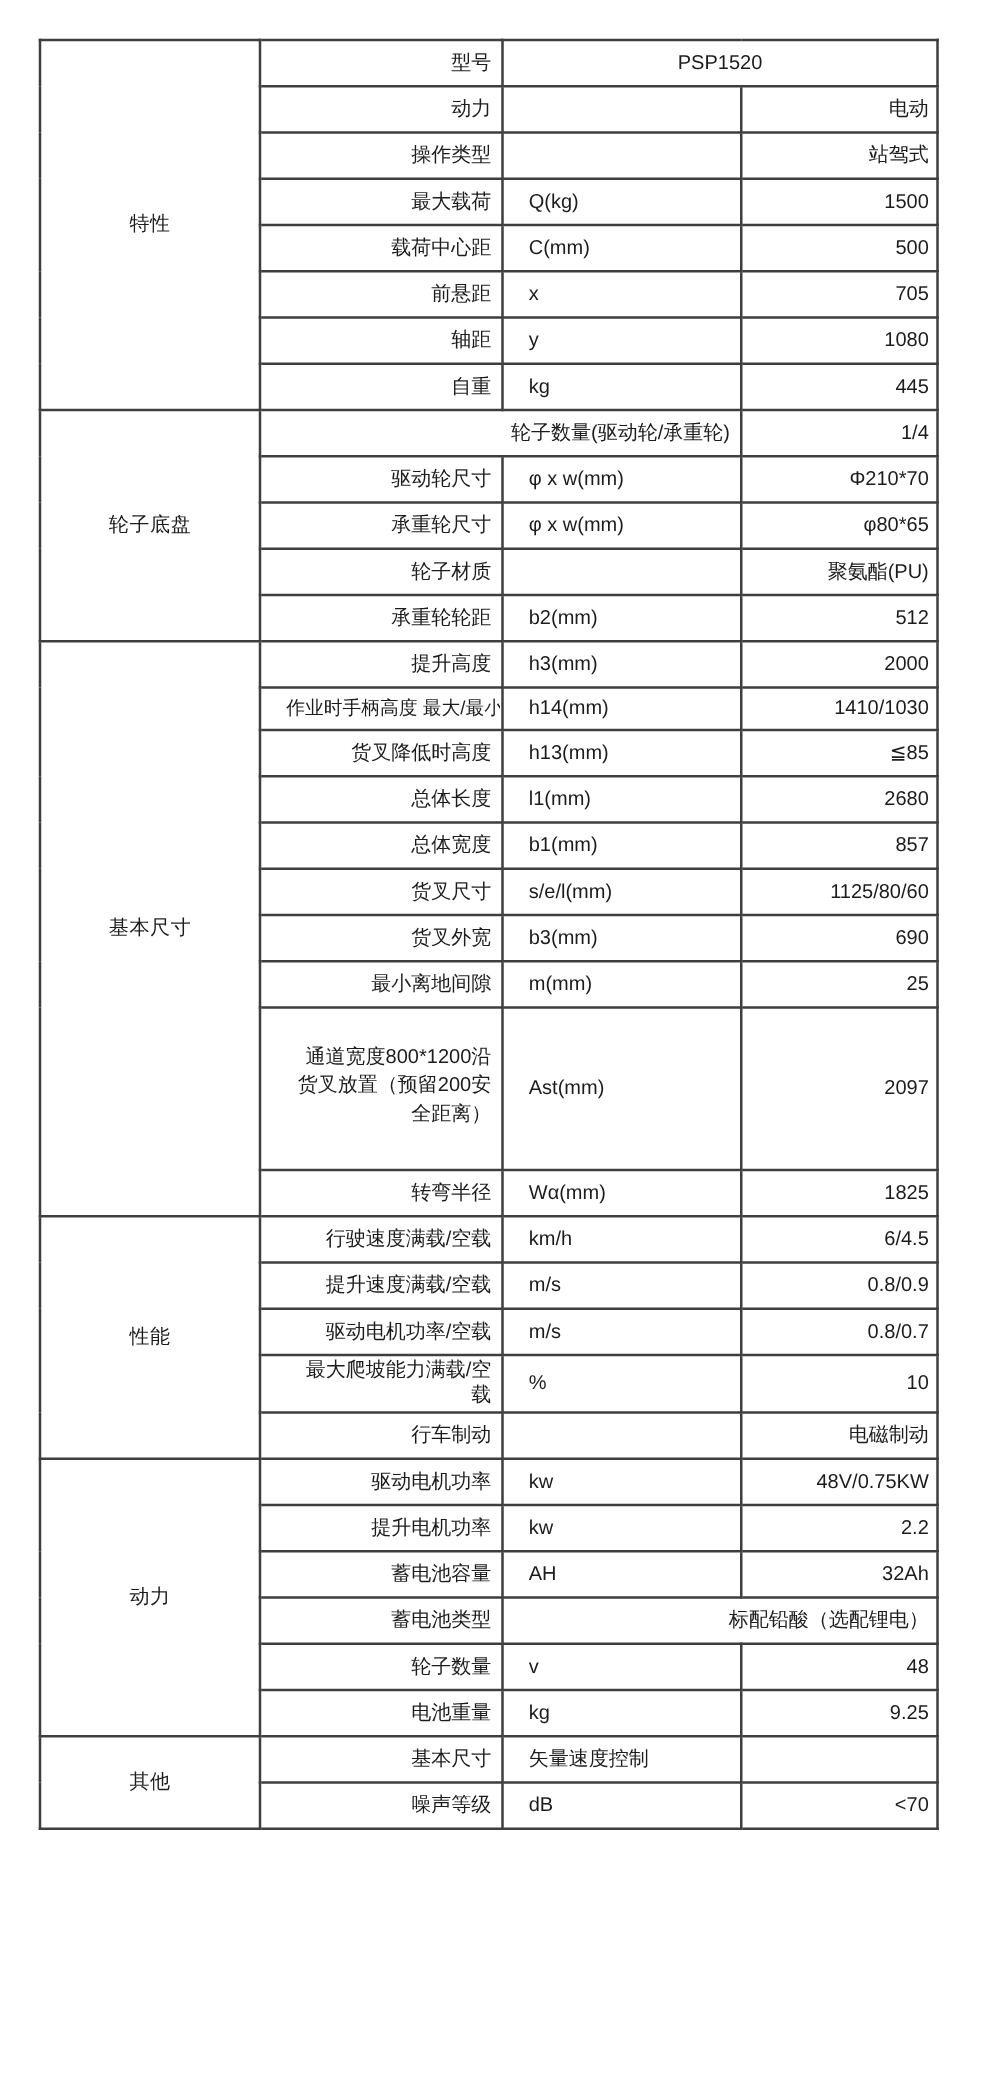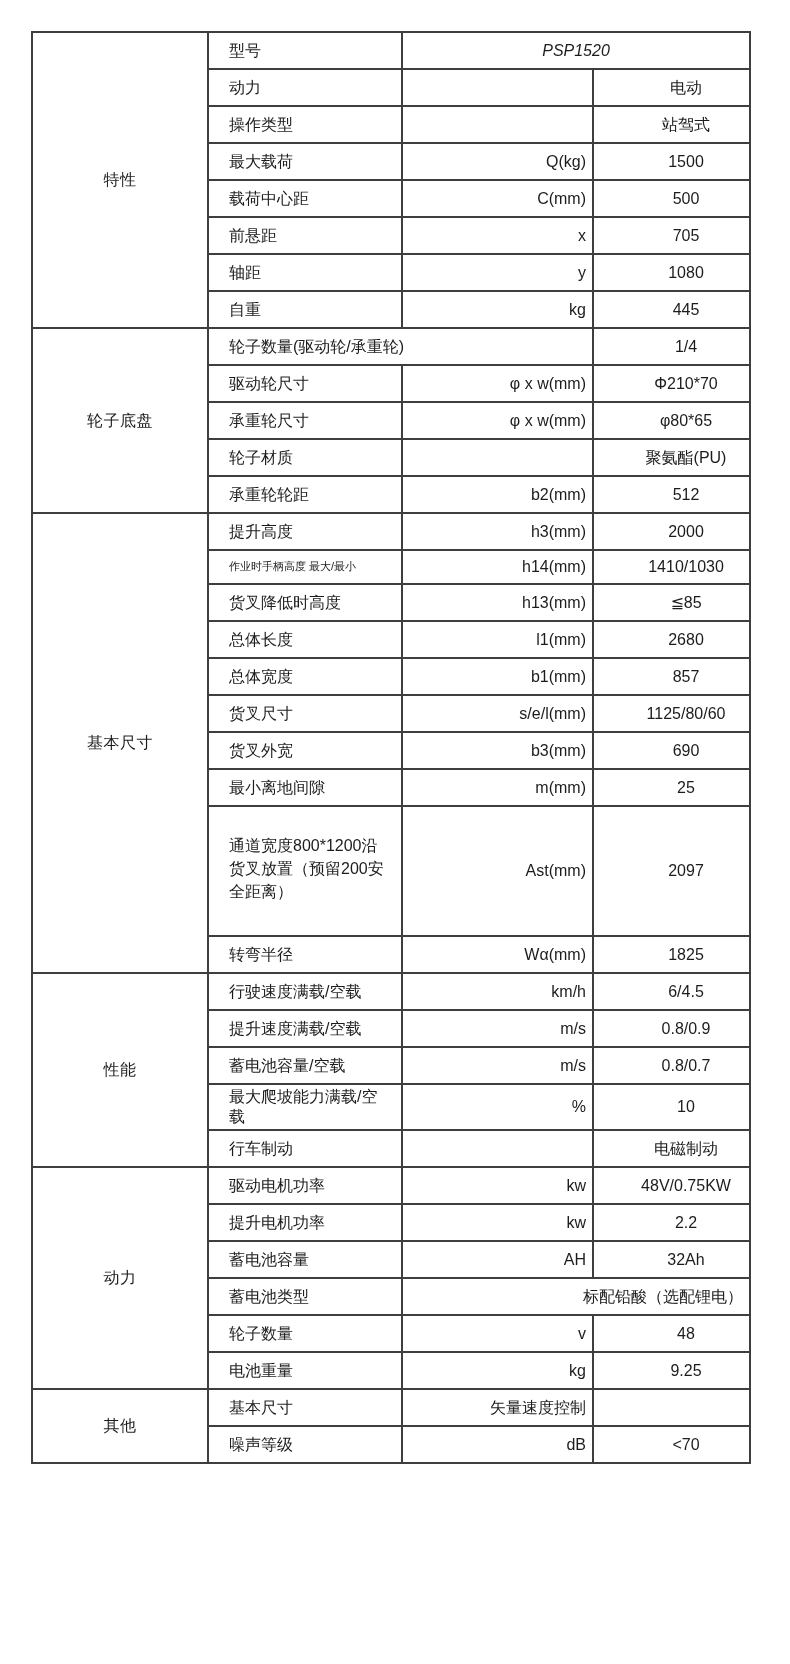--- a/index.html
+++ b/index.html
@@ -44,7 +44,7 @@
     padding: 0 4px;
   }
   td.param {
-    text-align: left;
+    text-align: right;
     padding: 2px 8px 2px 20px;
   }
   td.param.small-label {

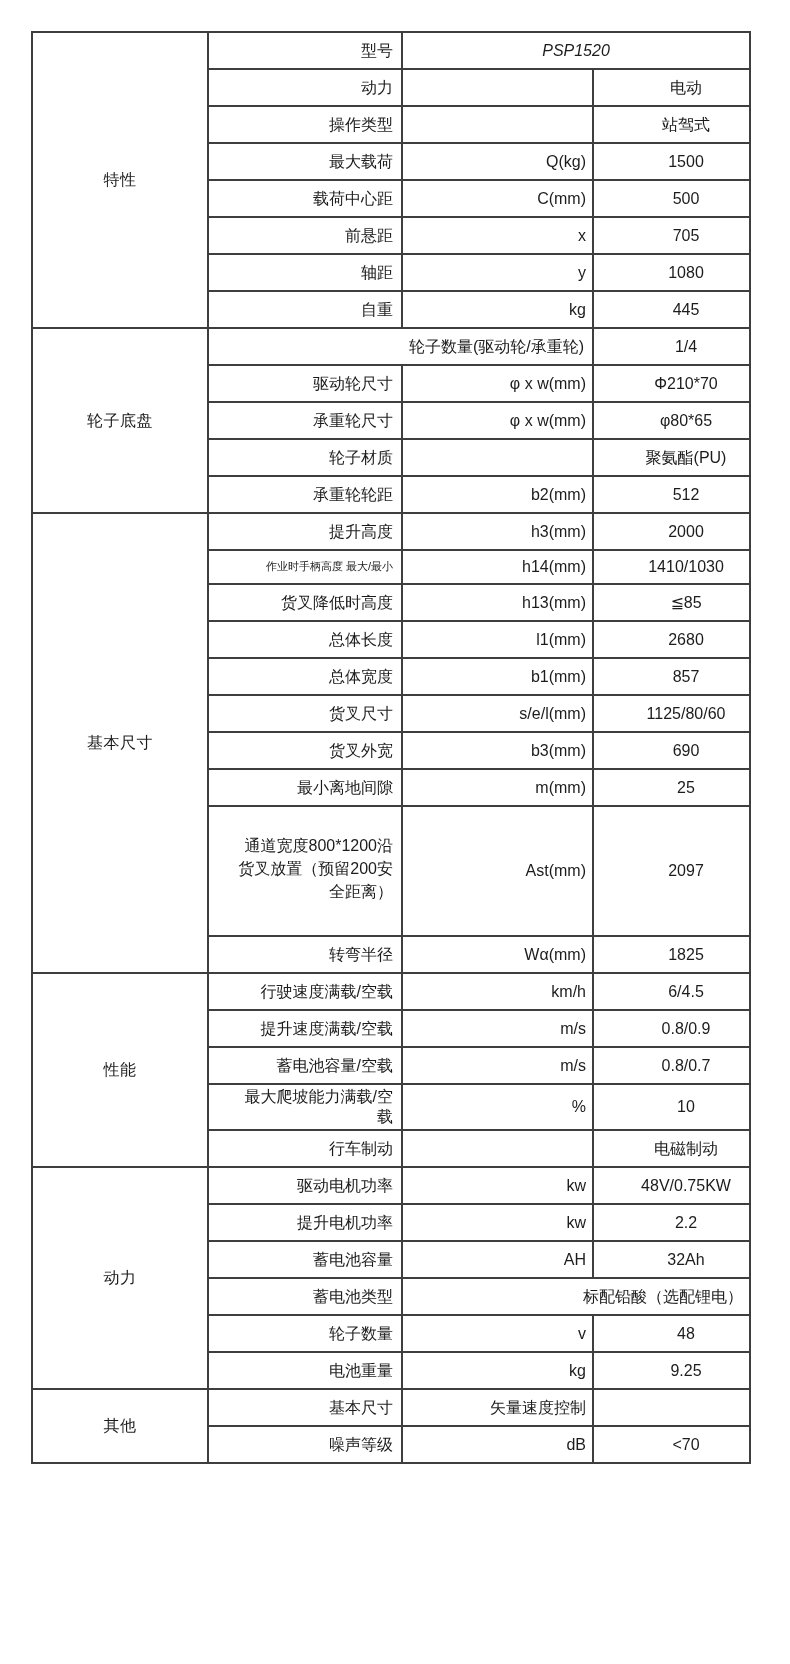--- a/index.html
+++ b/index.html
@@ -68,7 +68,6 @@
   td.merged-center {
     text-align: center;
     padding: 2px 6px;
-    font-style: italic;
   }
   td.merged-left {
     text-align: right;

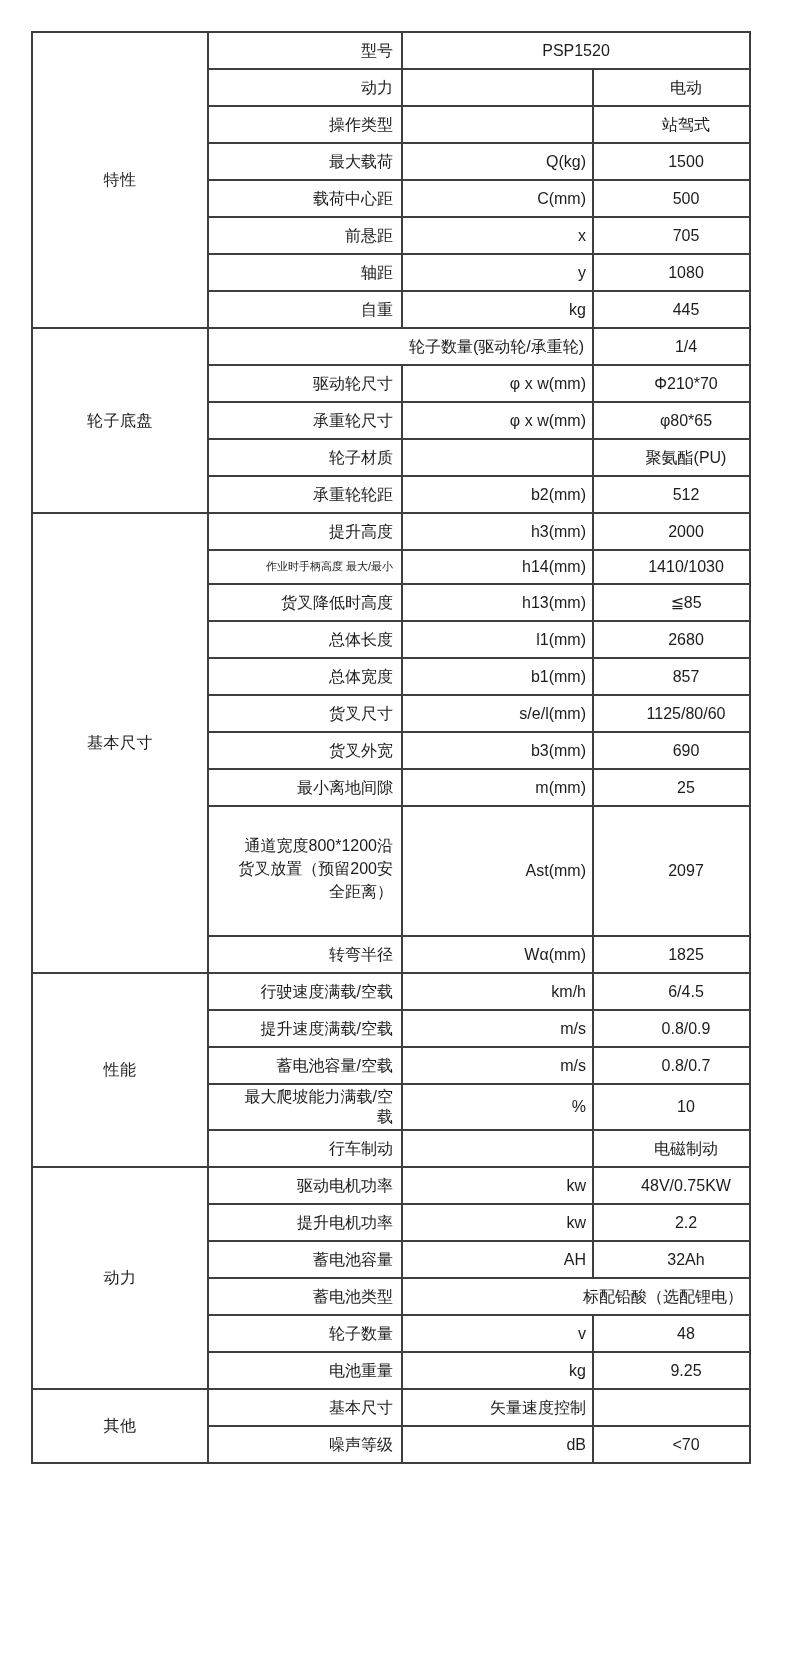--- a/index.html
+++ b/index.html
@@ -62,7 +62,7 @@
     padding: 2px 6px 2px 20px;
   }
   td.val {
-    text-align: center;
+    text-align: right;
     padding: 2px 6px 2px 35px;
   }
   td.merged-center {

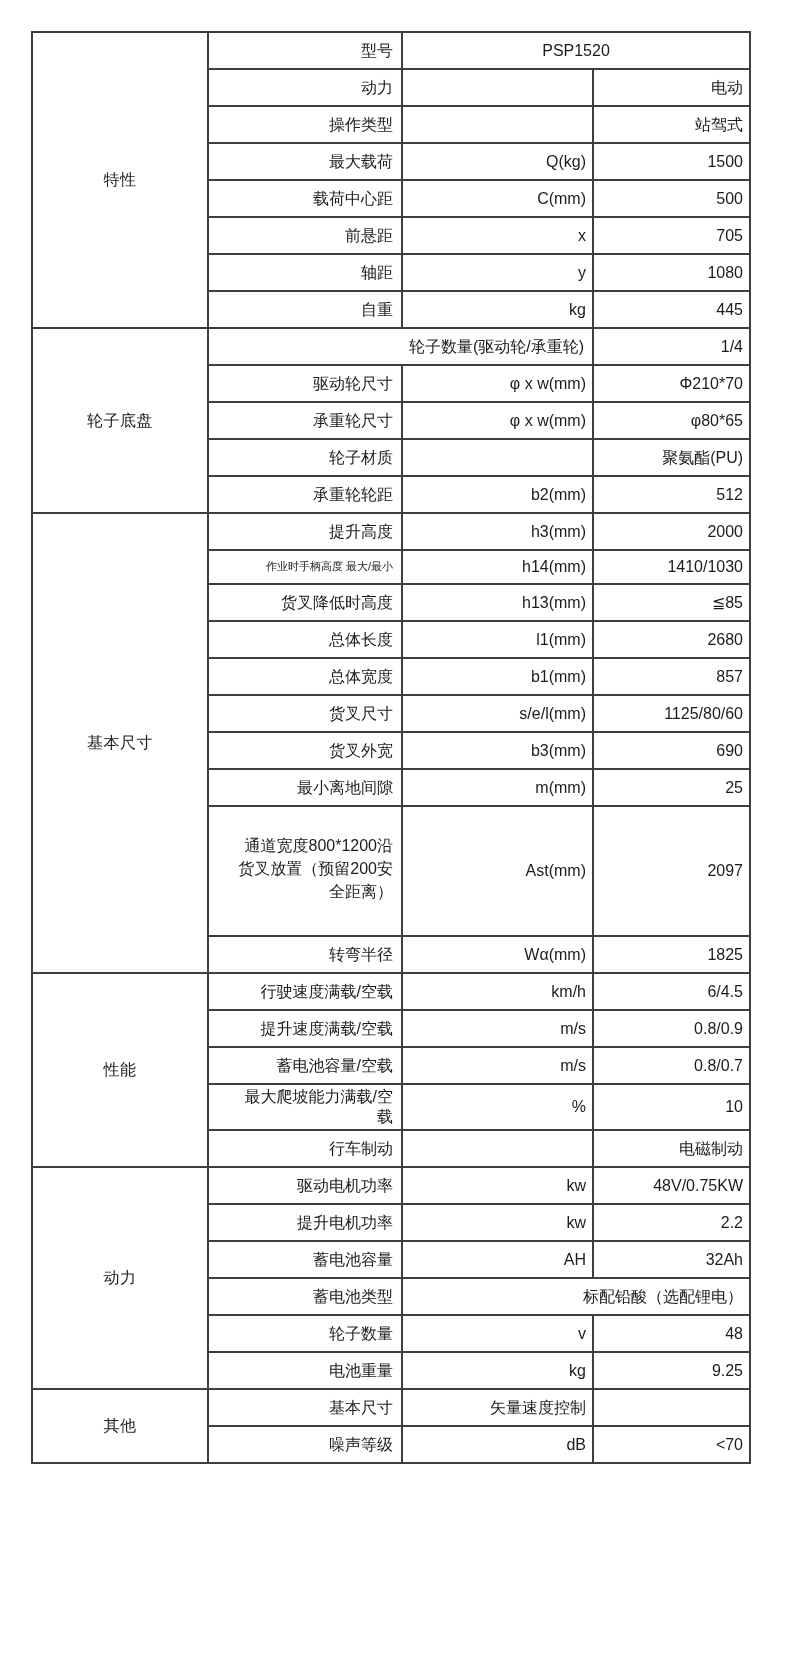--- a/index.html
+++ b/index.html
@@ -58,7 +58,7 @@
     padding-bottom: 6px;
   }
   td.sym {
-    text-align: right;
+    text-align: left;
     padding: 2px 6px 2px 20px;
   }
   td.val {

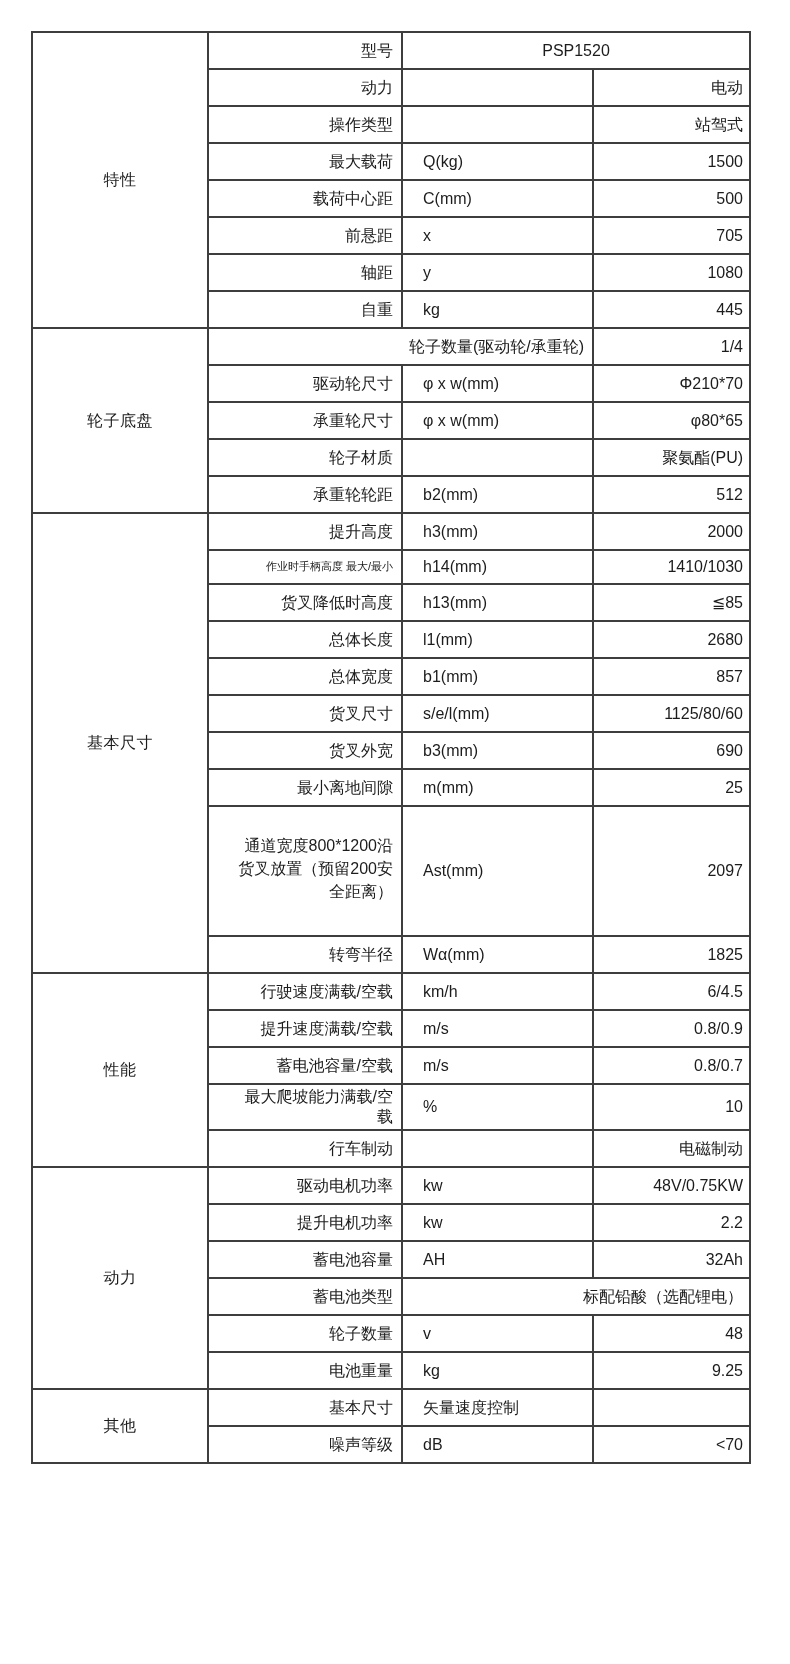--- a/index.html
+++ b/index.html
@@ -48,7 +48,7 @@
     padding: 2px 8px 2px 20px;
   }
   td.param.small-label {
-    font-size: 11px;
+    font-size: 15px;
     white-space: nowrap;
     border-radius: 12px;
   }

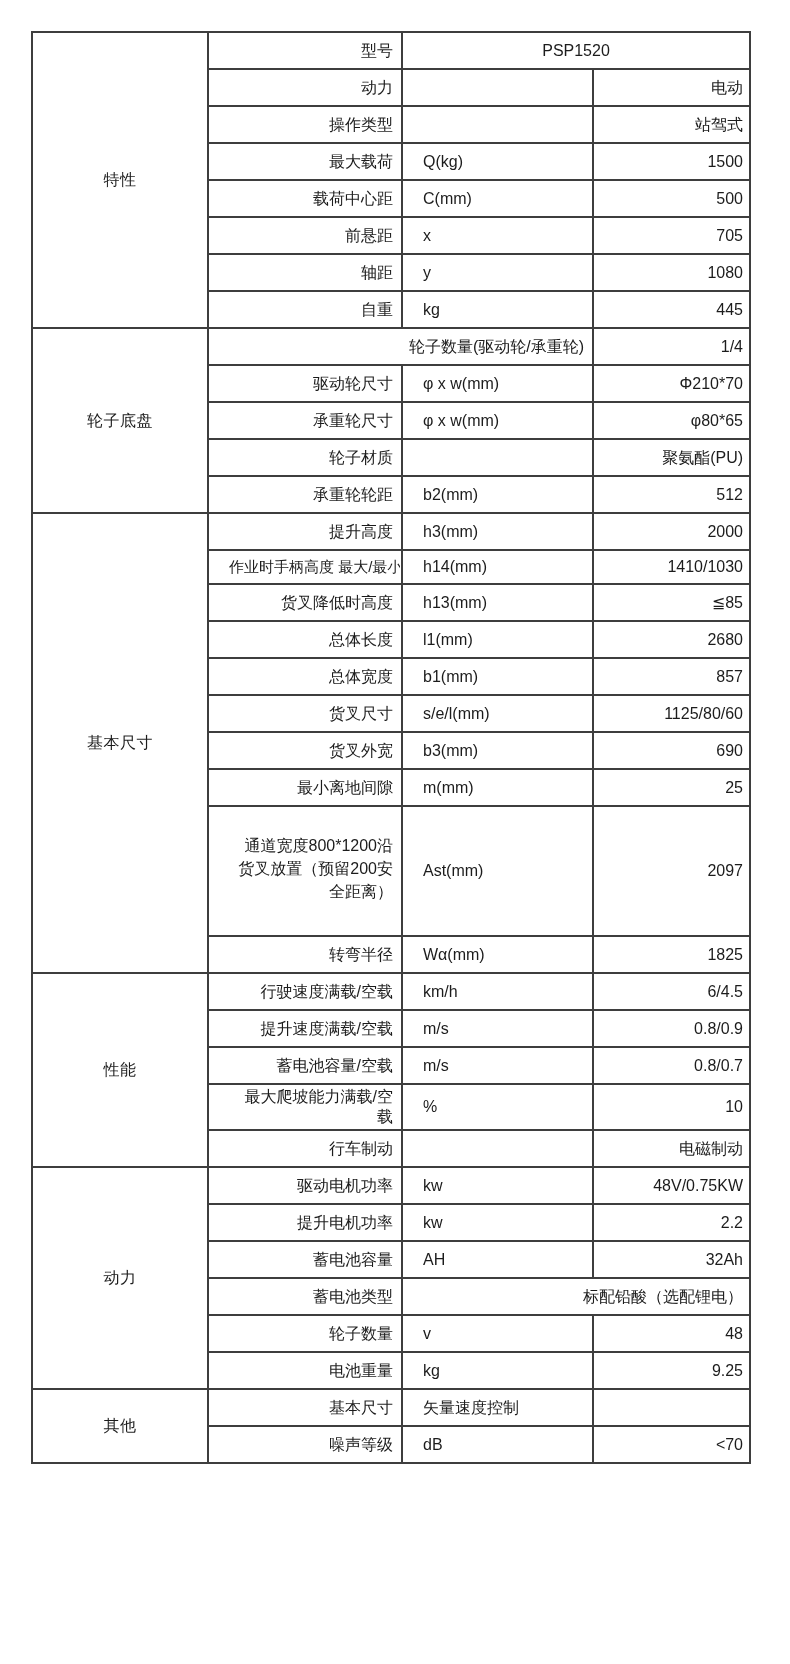--- a/index.html
+++ b/index.html
@@ -214,7 +214,7 @@
           <td class="val">0.8/0.9</td>
         </tr>
         <tr>
-          <td class="param">蓄电池容量/空载</td>
+          <td class="param">驱动电机功率/空载</td>
           <td class="sym">m/s</td>
           <td class="val">0.8/0.7</td>
         </tr>

